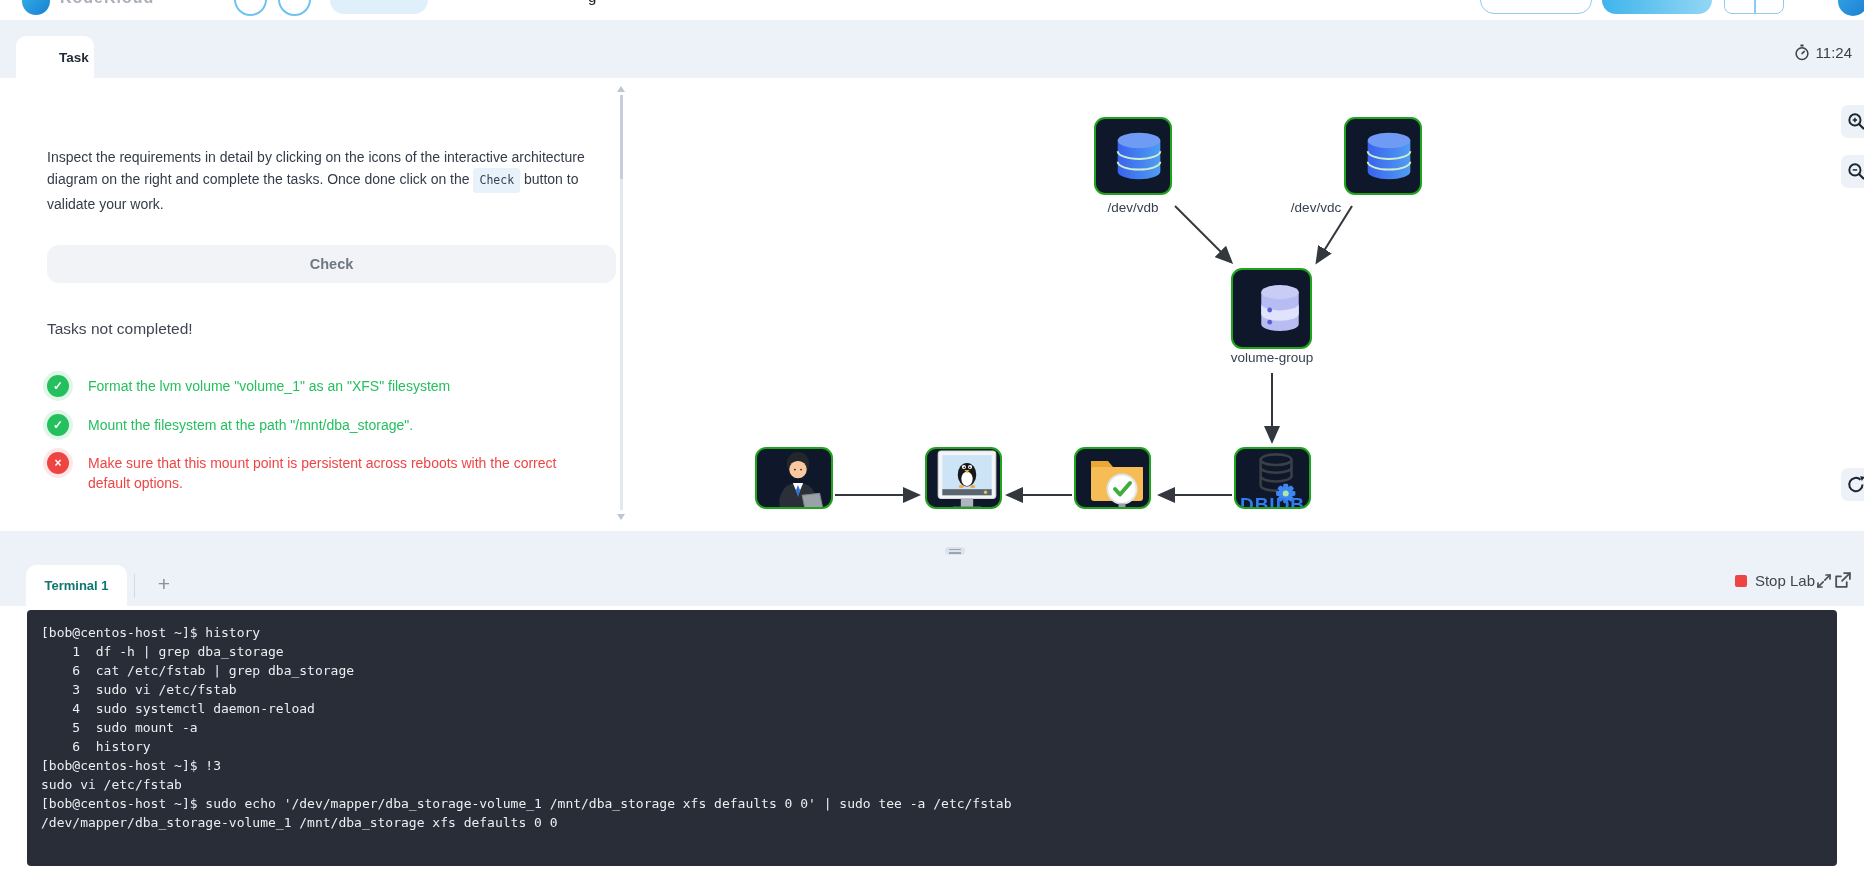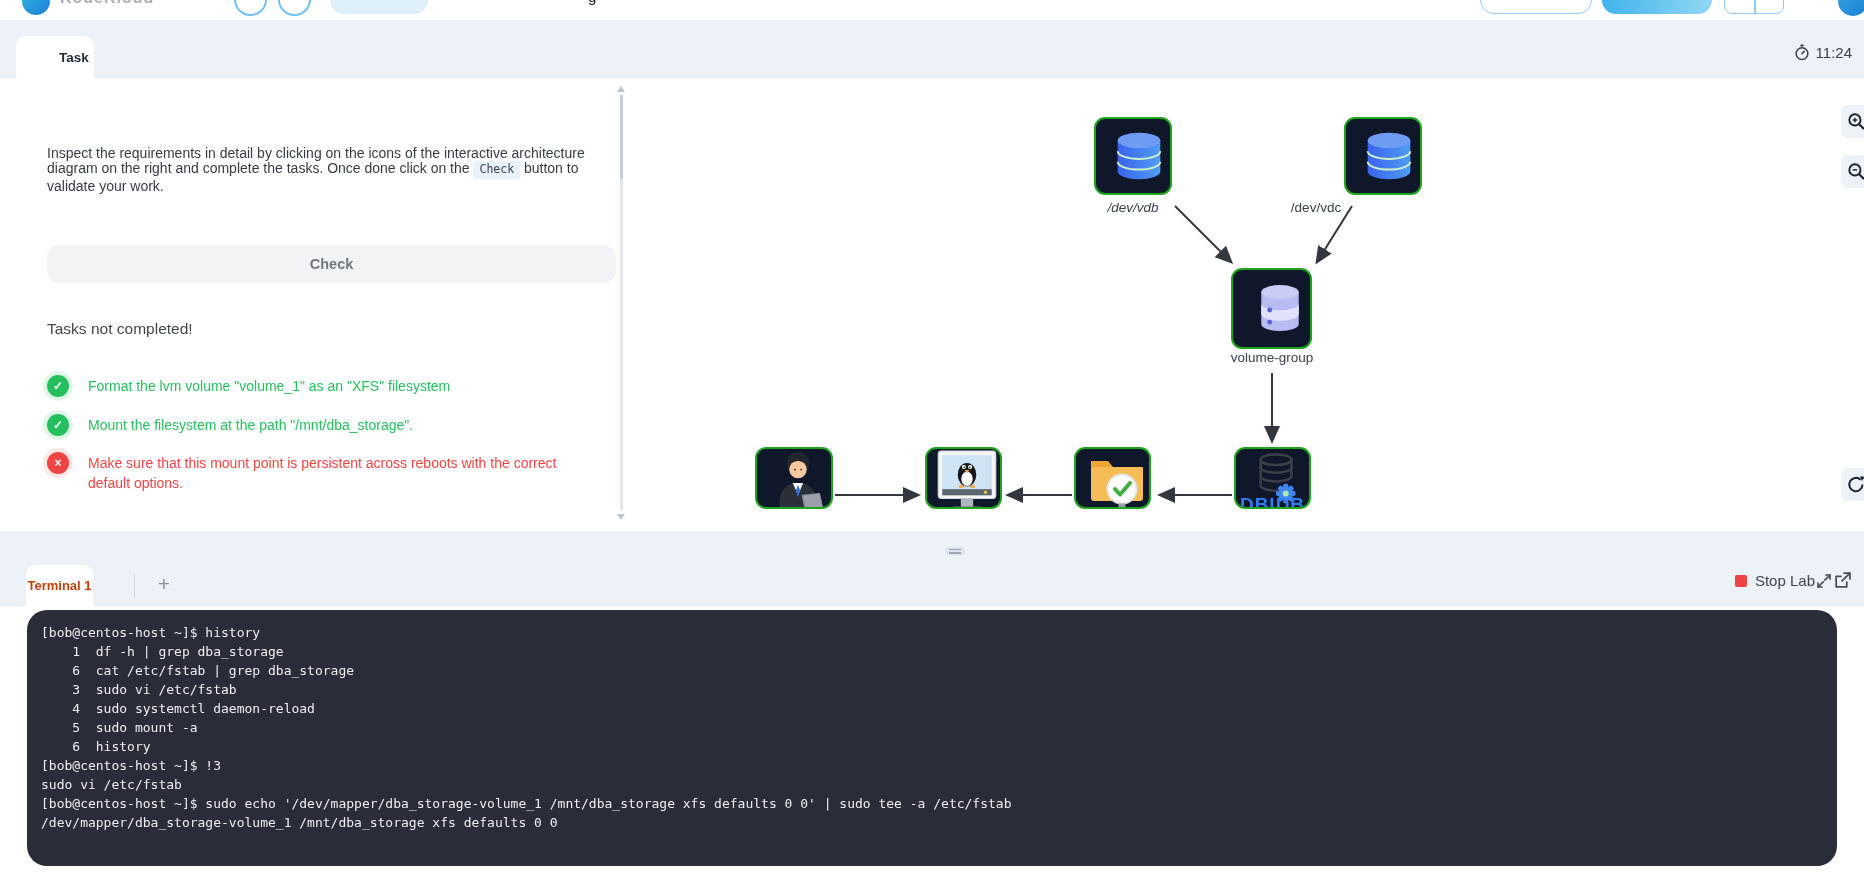--- a/index.html
+++ b/index.html
@@ -36,7 +36,7 @@
   .panel { position:absolute; left:0; top:78px; width:1864px; height:453px; background:#fff; overflow:hidden; }
 
   
-  .instructions { position:absolute; left:47px; top:68px; width:545px; font-size:14px; line-height:15px; color:#333c49; }
+  .instructions { position:absolute; left:47px; top:68px; width:545px; font-size:14px; line-height:22px; color:#333c49; }
   .code-chip { display:inline-block; background:#e7f2fb; color:#374151; border-radius:3px;
     font-family:"DejaVu Sans Mono", monospace; font-size:11.5px; padding:1px 6px 2px; }
   .check-btn { position:absolute; left:47px; top:167px; width:569px; height:38px; background:#f1f3f6;

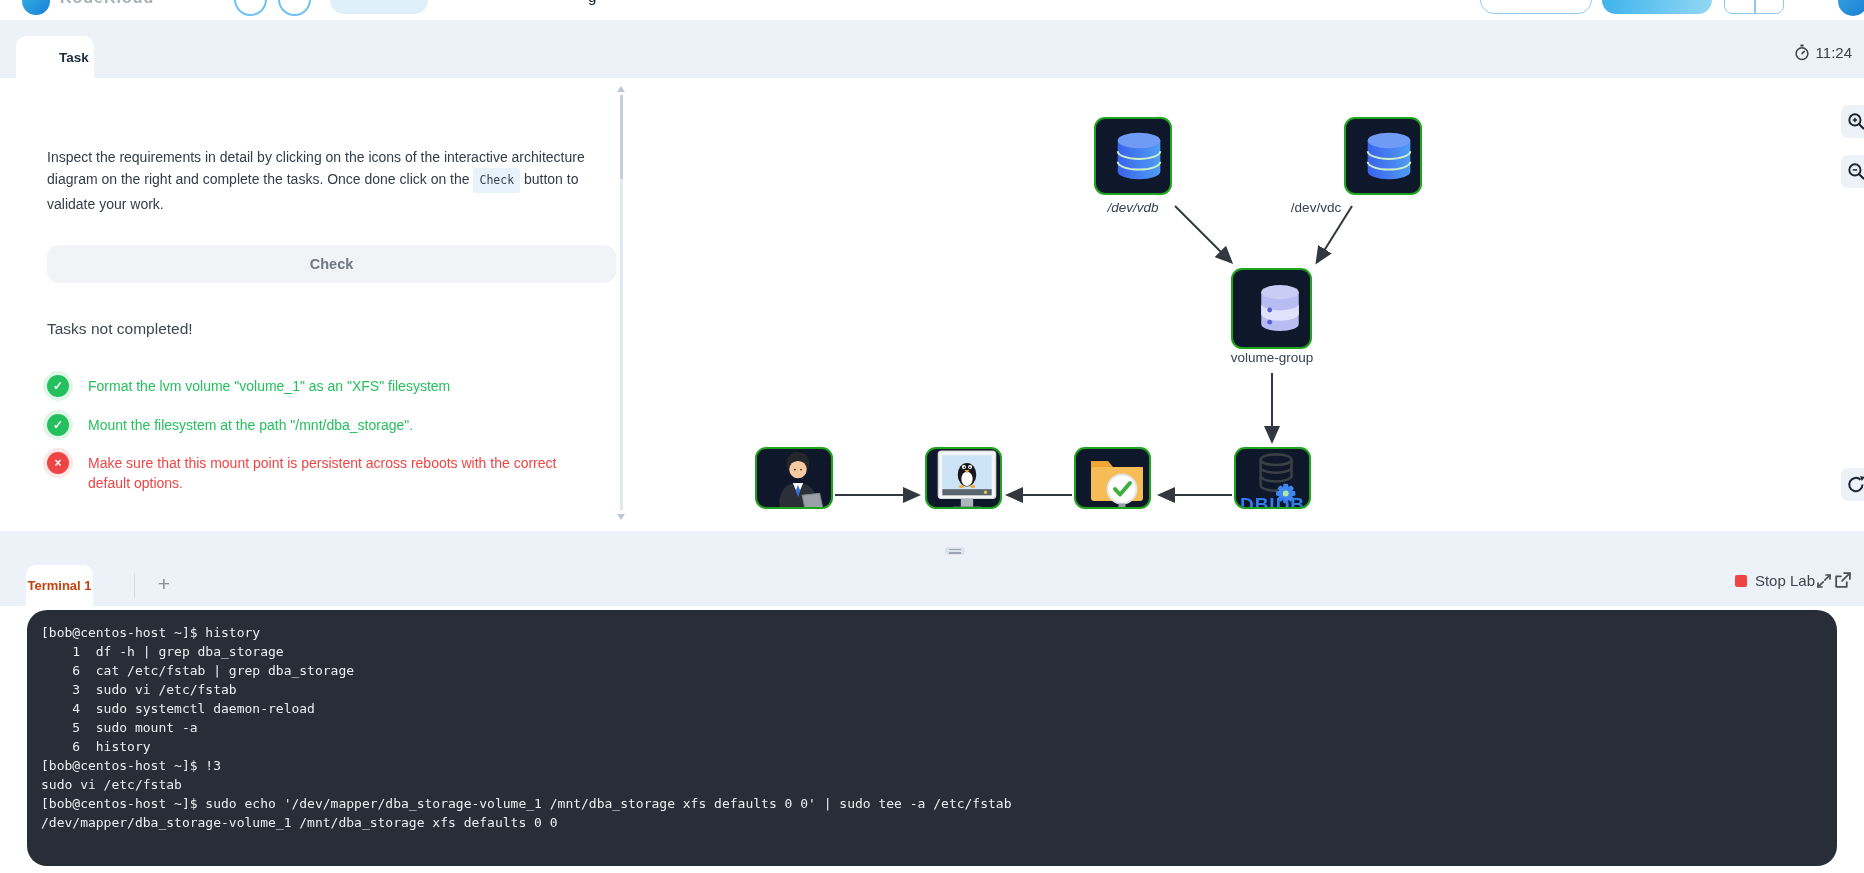--- a/index.html
+++ b/index.html
@@ -184,7 +184,7 @@
         <path d="M10 38 a22 8 0 0 0 44 0" fill="none" stroke="#cdeec8" stroke-width="2"></path>
       </svg>
     </div>
-    <div class="node-label" style="left:1073px; top:122px;font-style:italic;">/dev/vdb</div>
+    <div class="node-label" style="left:1073px; top:122px;">/dev/vdb</div>
 
     <div class="node" style="left:1344px; top:39px; width:78px; height:78px;">
       <svg width="62" height="62" viewBox="0 0 64 64">

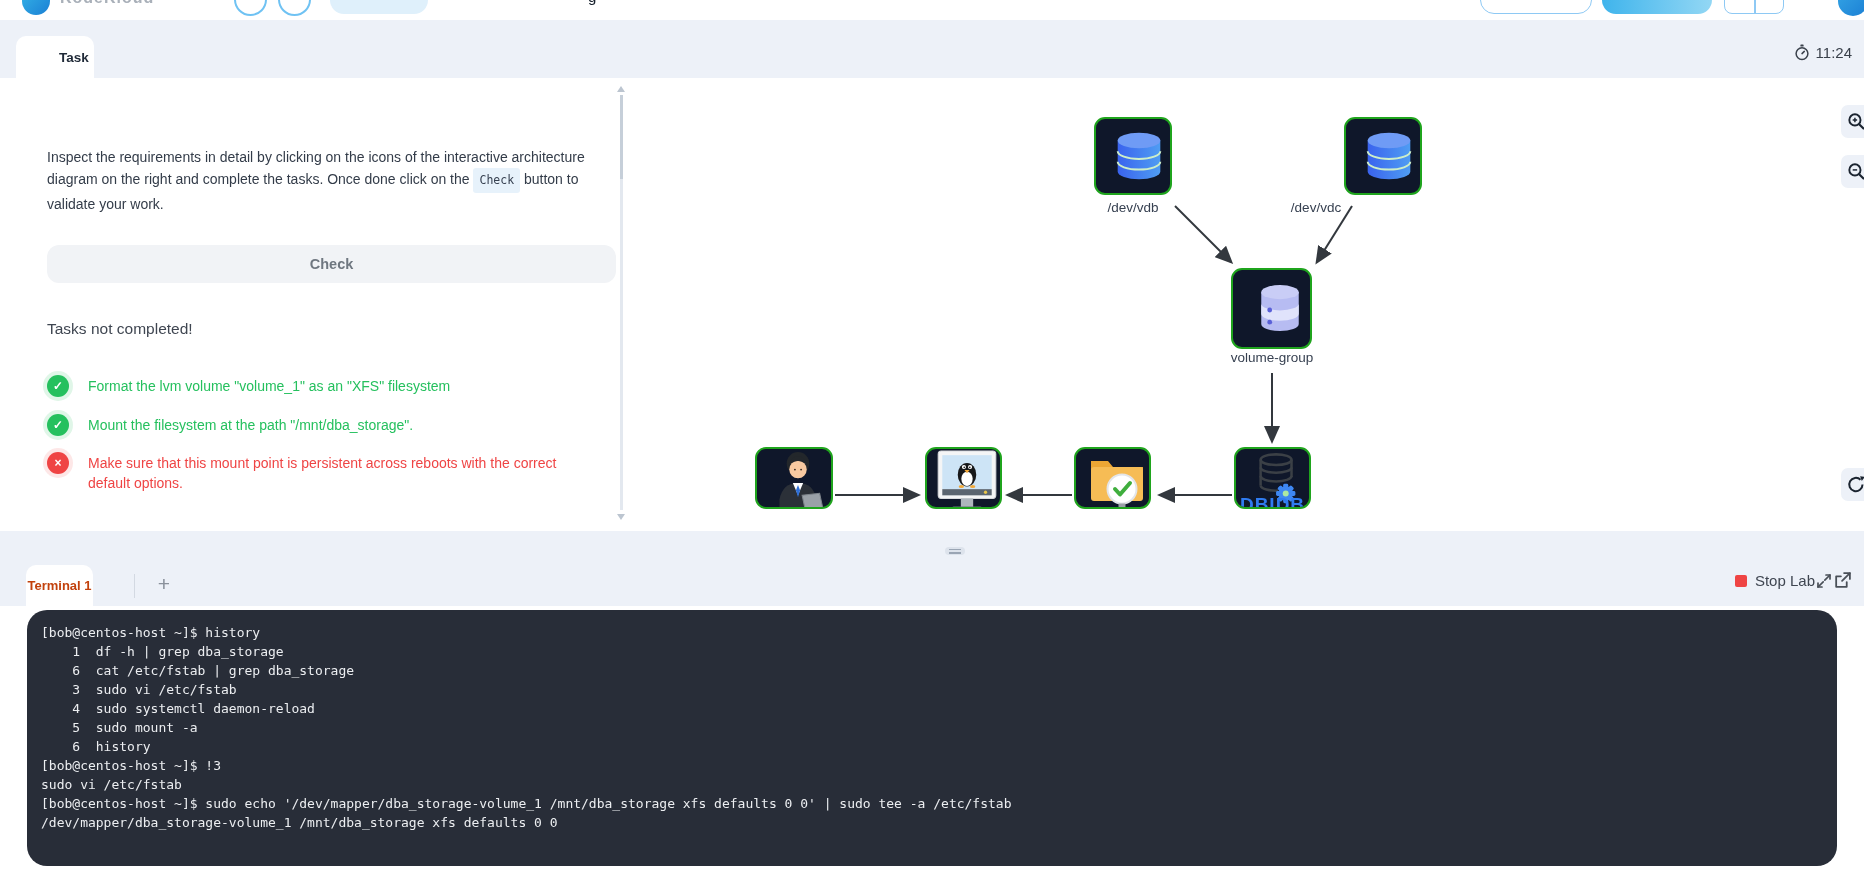--- a/index.html
+++ b/index.html
@@ -77,9 +77,9 @@
   .splitter-handle { position:absolute; left:945px; top:16px; width:20px; height:8px; border-radius:4px;
     background:#dde3ec; display:flex; flex-direction:column; justify-content:center; gap:2px; align-items:center; cursor:row-resize; }
   .splitter-handle i { display:block; width:12px; height:1.5px; background:#9aa5b4; }
-  .term-tab { position:absolute; left:26px; top:34px; width:67px; height:41px; background:#fff;
+  .term-tab { position:absolute; left:26px; top:34px; width:101px; height:41px; background:#fff;
     border-radius:10px 10px 0 0; display:flex; align-items:center; justify-content:center;
-    font-size:13px; font-weight:bold; color:#c2410c; cursor:pointer; }
+    font-size:13px; font-weight:bold; color:#0f766e; cursor:pointer; }
   .tab-divider { position:absolute; left:134px; top:43px; width:1px; height:24px; background:#d3d9e2; }
   .add-tab { position:absolute; left:150px; top:38px; width:28px; height:30px; background:none; border:none;
     font-size:21px; color:#8a919b; cursor:pointer; }

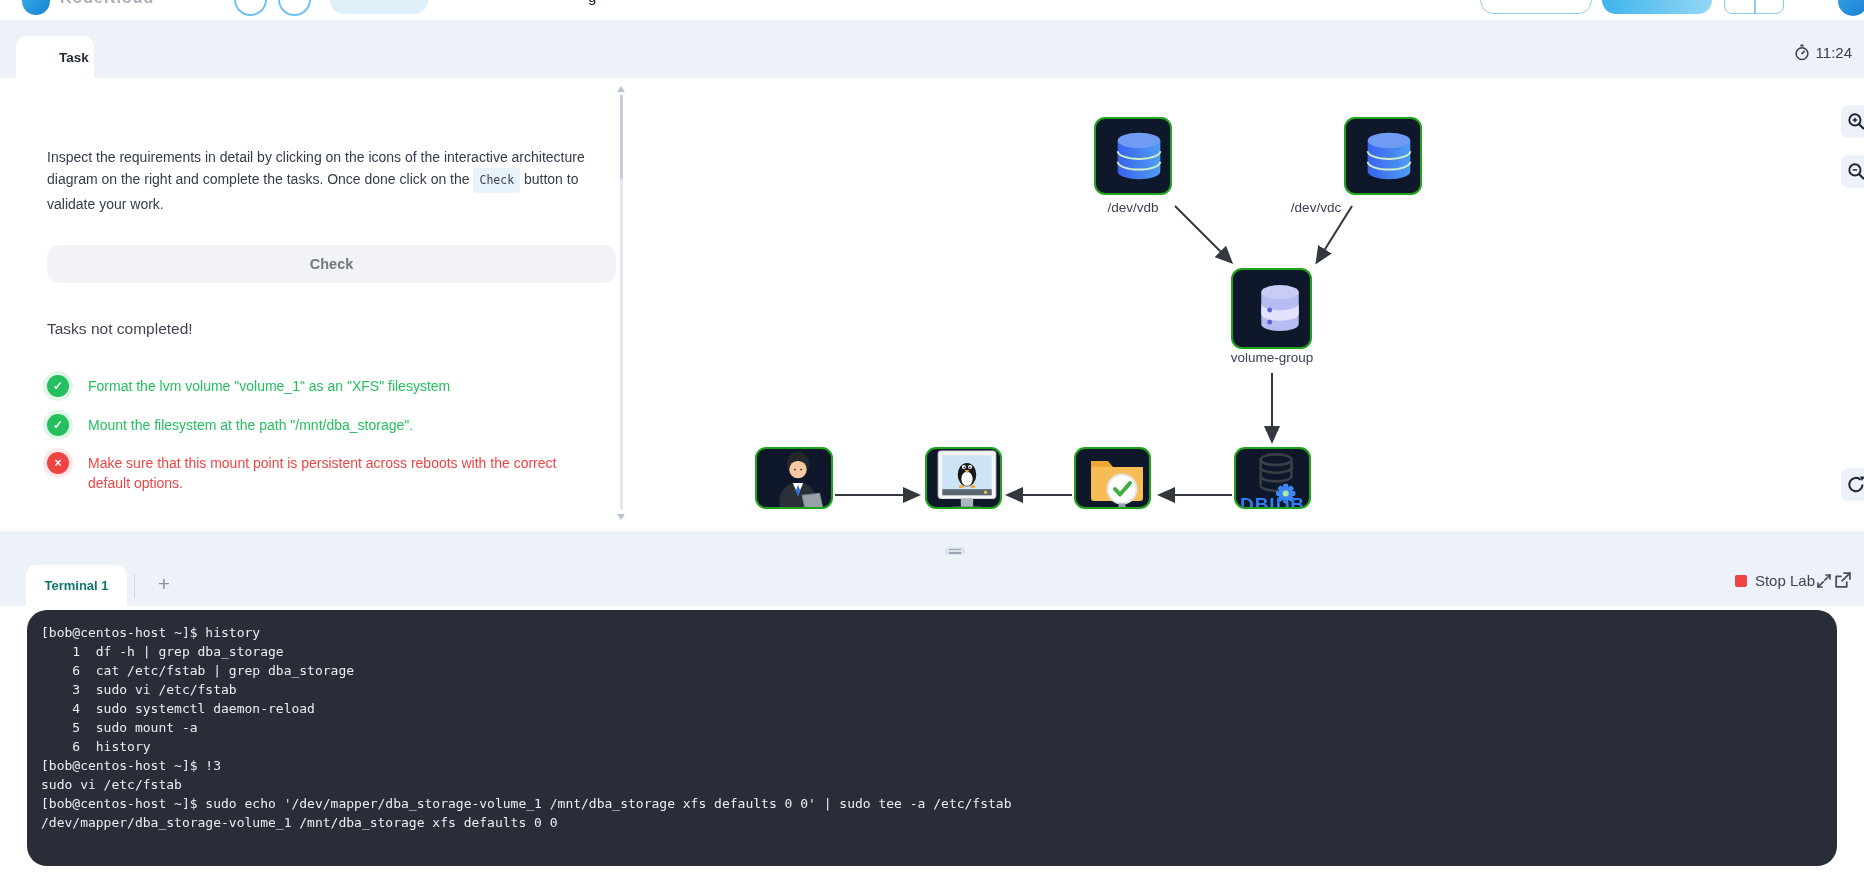--- a/index.html
+++ b/index.html
@@ -91,7 +91,7 @@
   
   .term-section { position:absolute; left:0; top:606px; width:1864px; height:267px; background:#fff; }
   .terminal { position:absolute; left:27px; top:4px; width:1810px; height:256px; background:#282d38;
-    border-radius:20px; padding:13px 14px; overflow:hidden; cursor:text; }
+    border-radius:4px; padding:13px 14px; overflow:hidden; cursor:text; }
   .tline { font-family:"DejaVu Sans Mono", monospace; font-size:13px; line-height:19px; color:#eceef1; white-space:pre; }
   .cursor { display:inline-block; width:8px; height:14px; border:1px solid #d4dae2; vertical-align:-2px; }
 </style>

